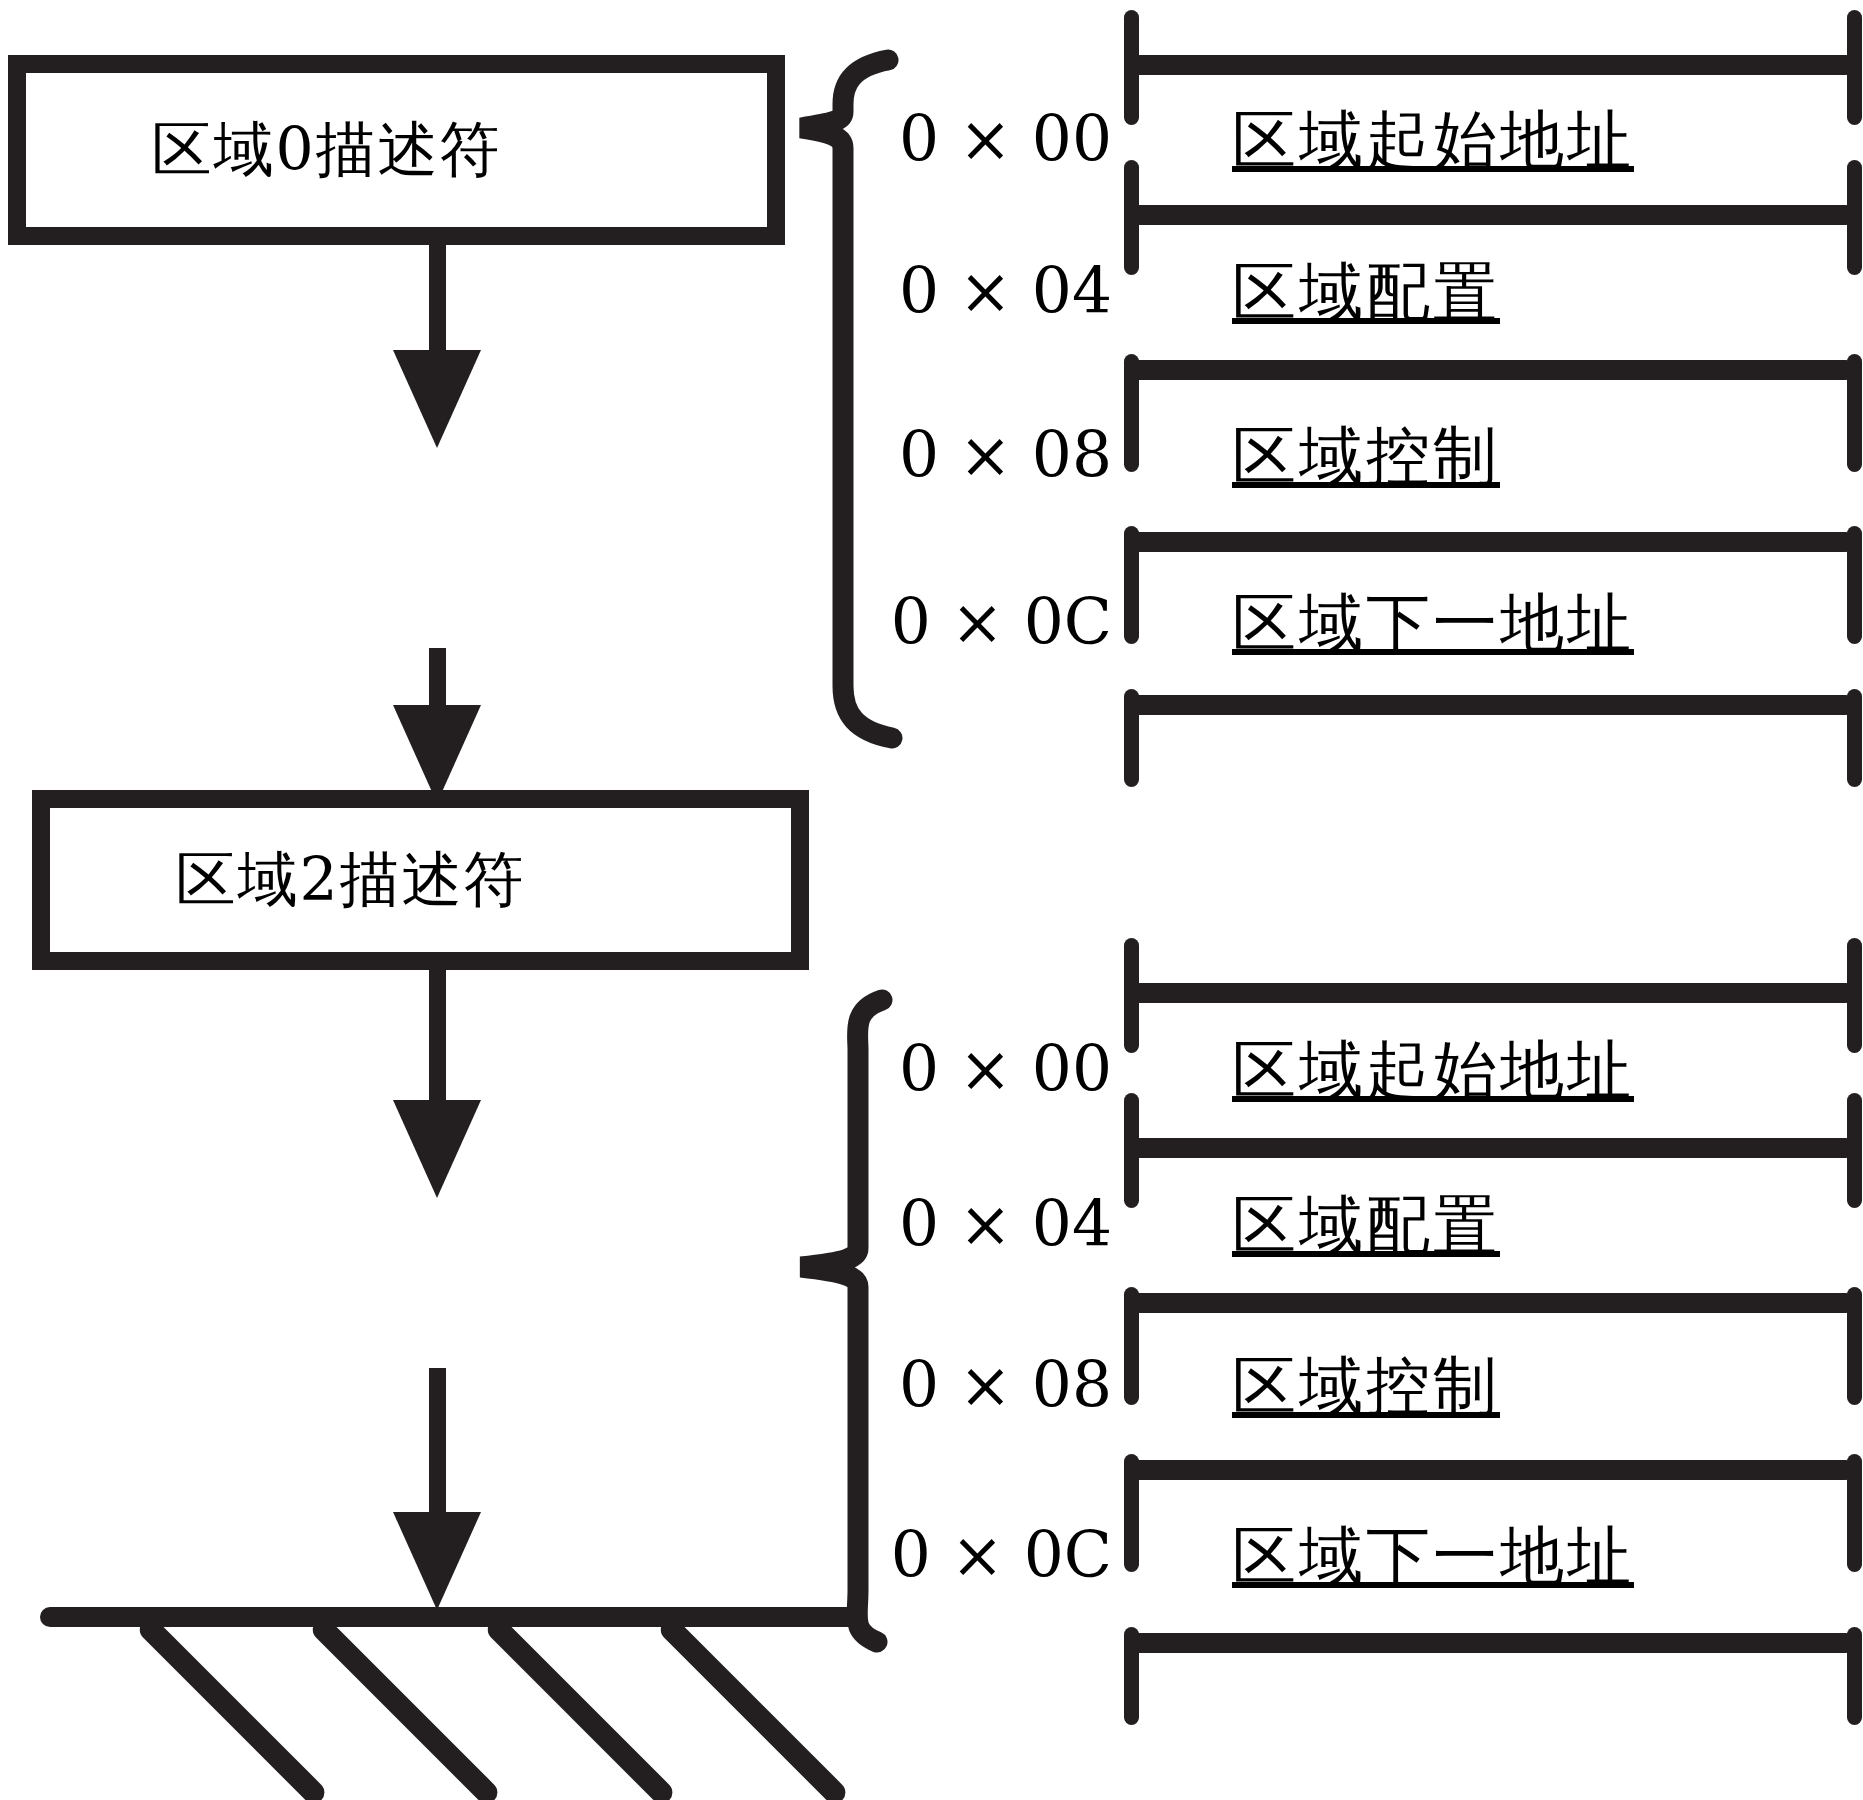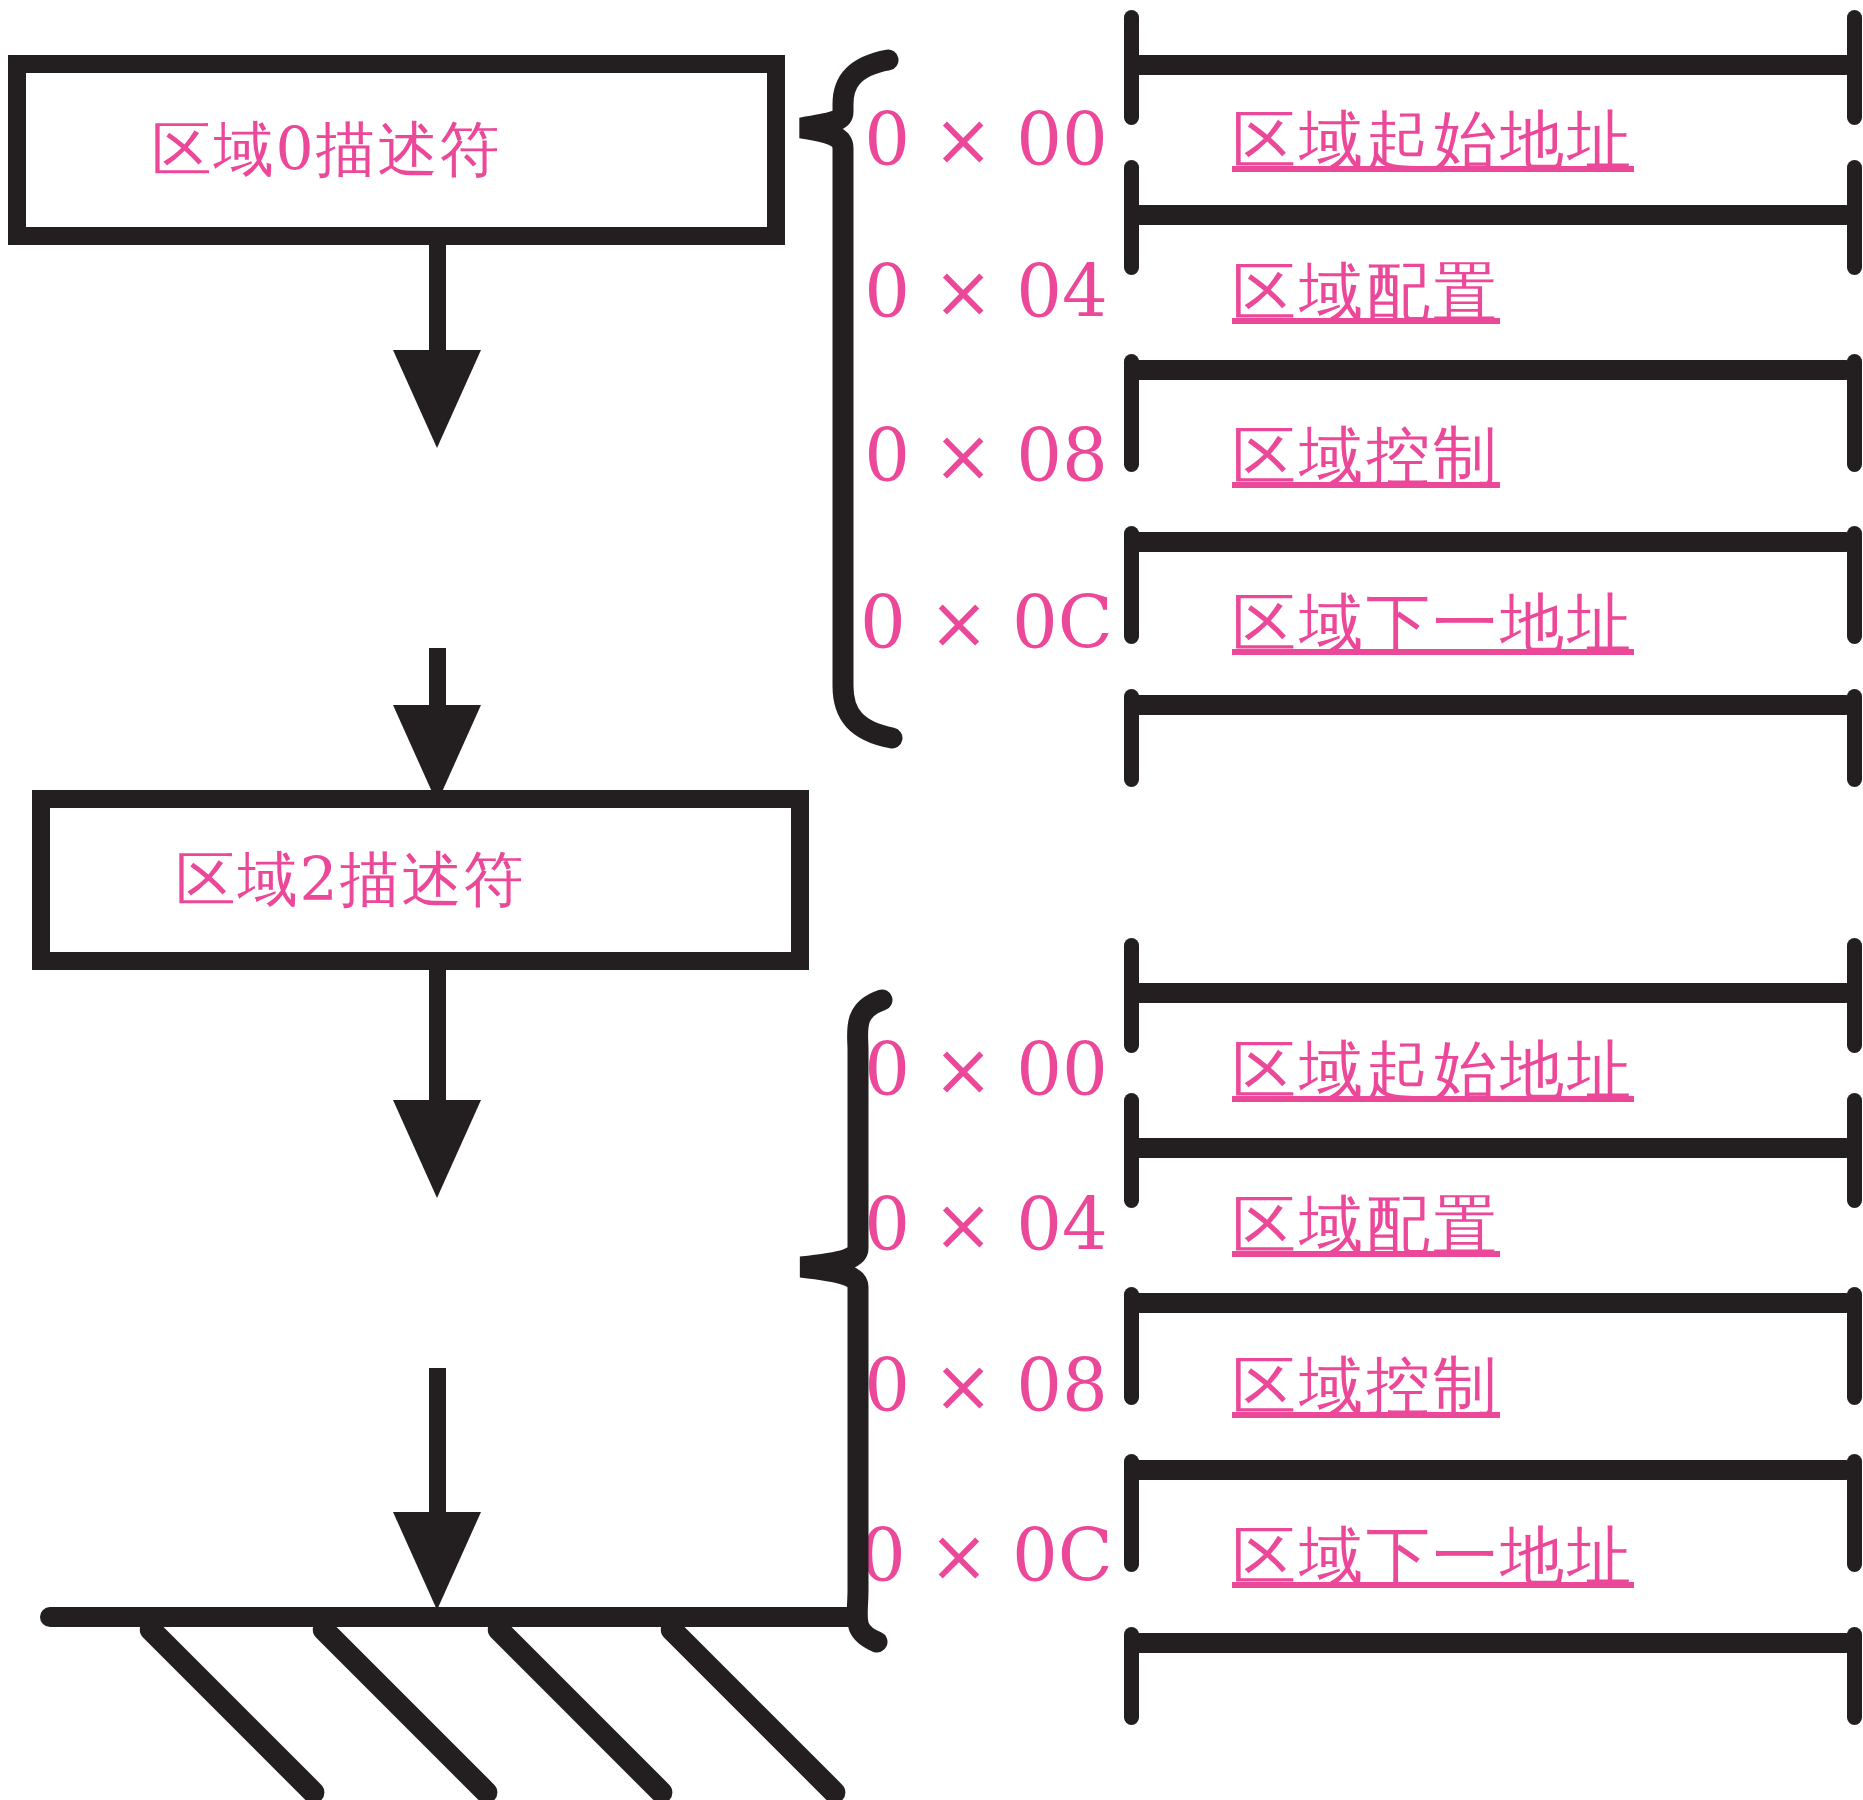--- a/index.html
+++ b/index.html
@@ -9,7 +9,7 @@
     background:#ffffff;
     overflow:hidden;
     font-family:"DejaVu Serif", serif;
-    color:#ec4899;
+    color:#000000;
   }
   
   .dbox{

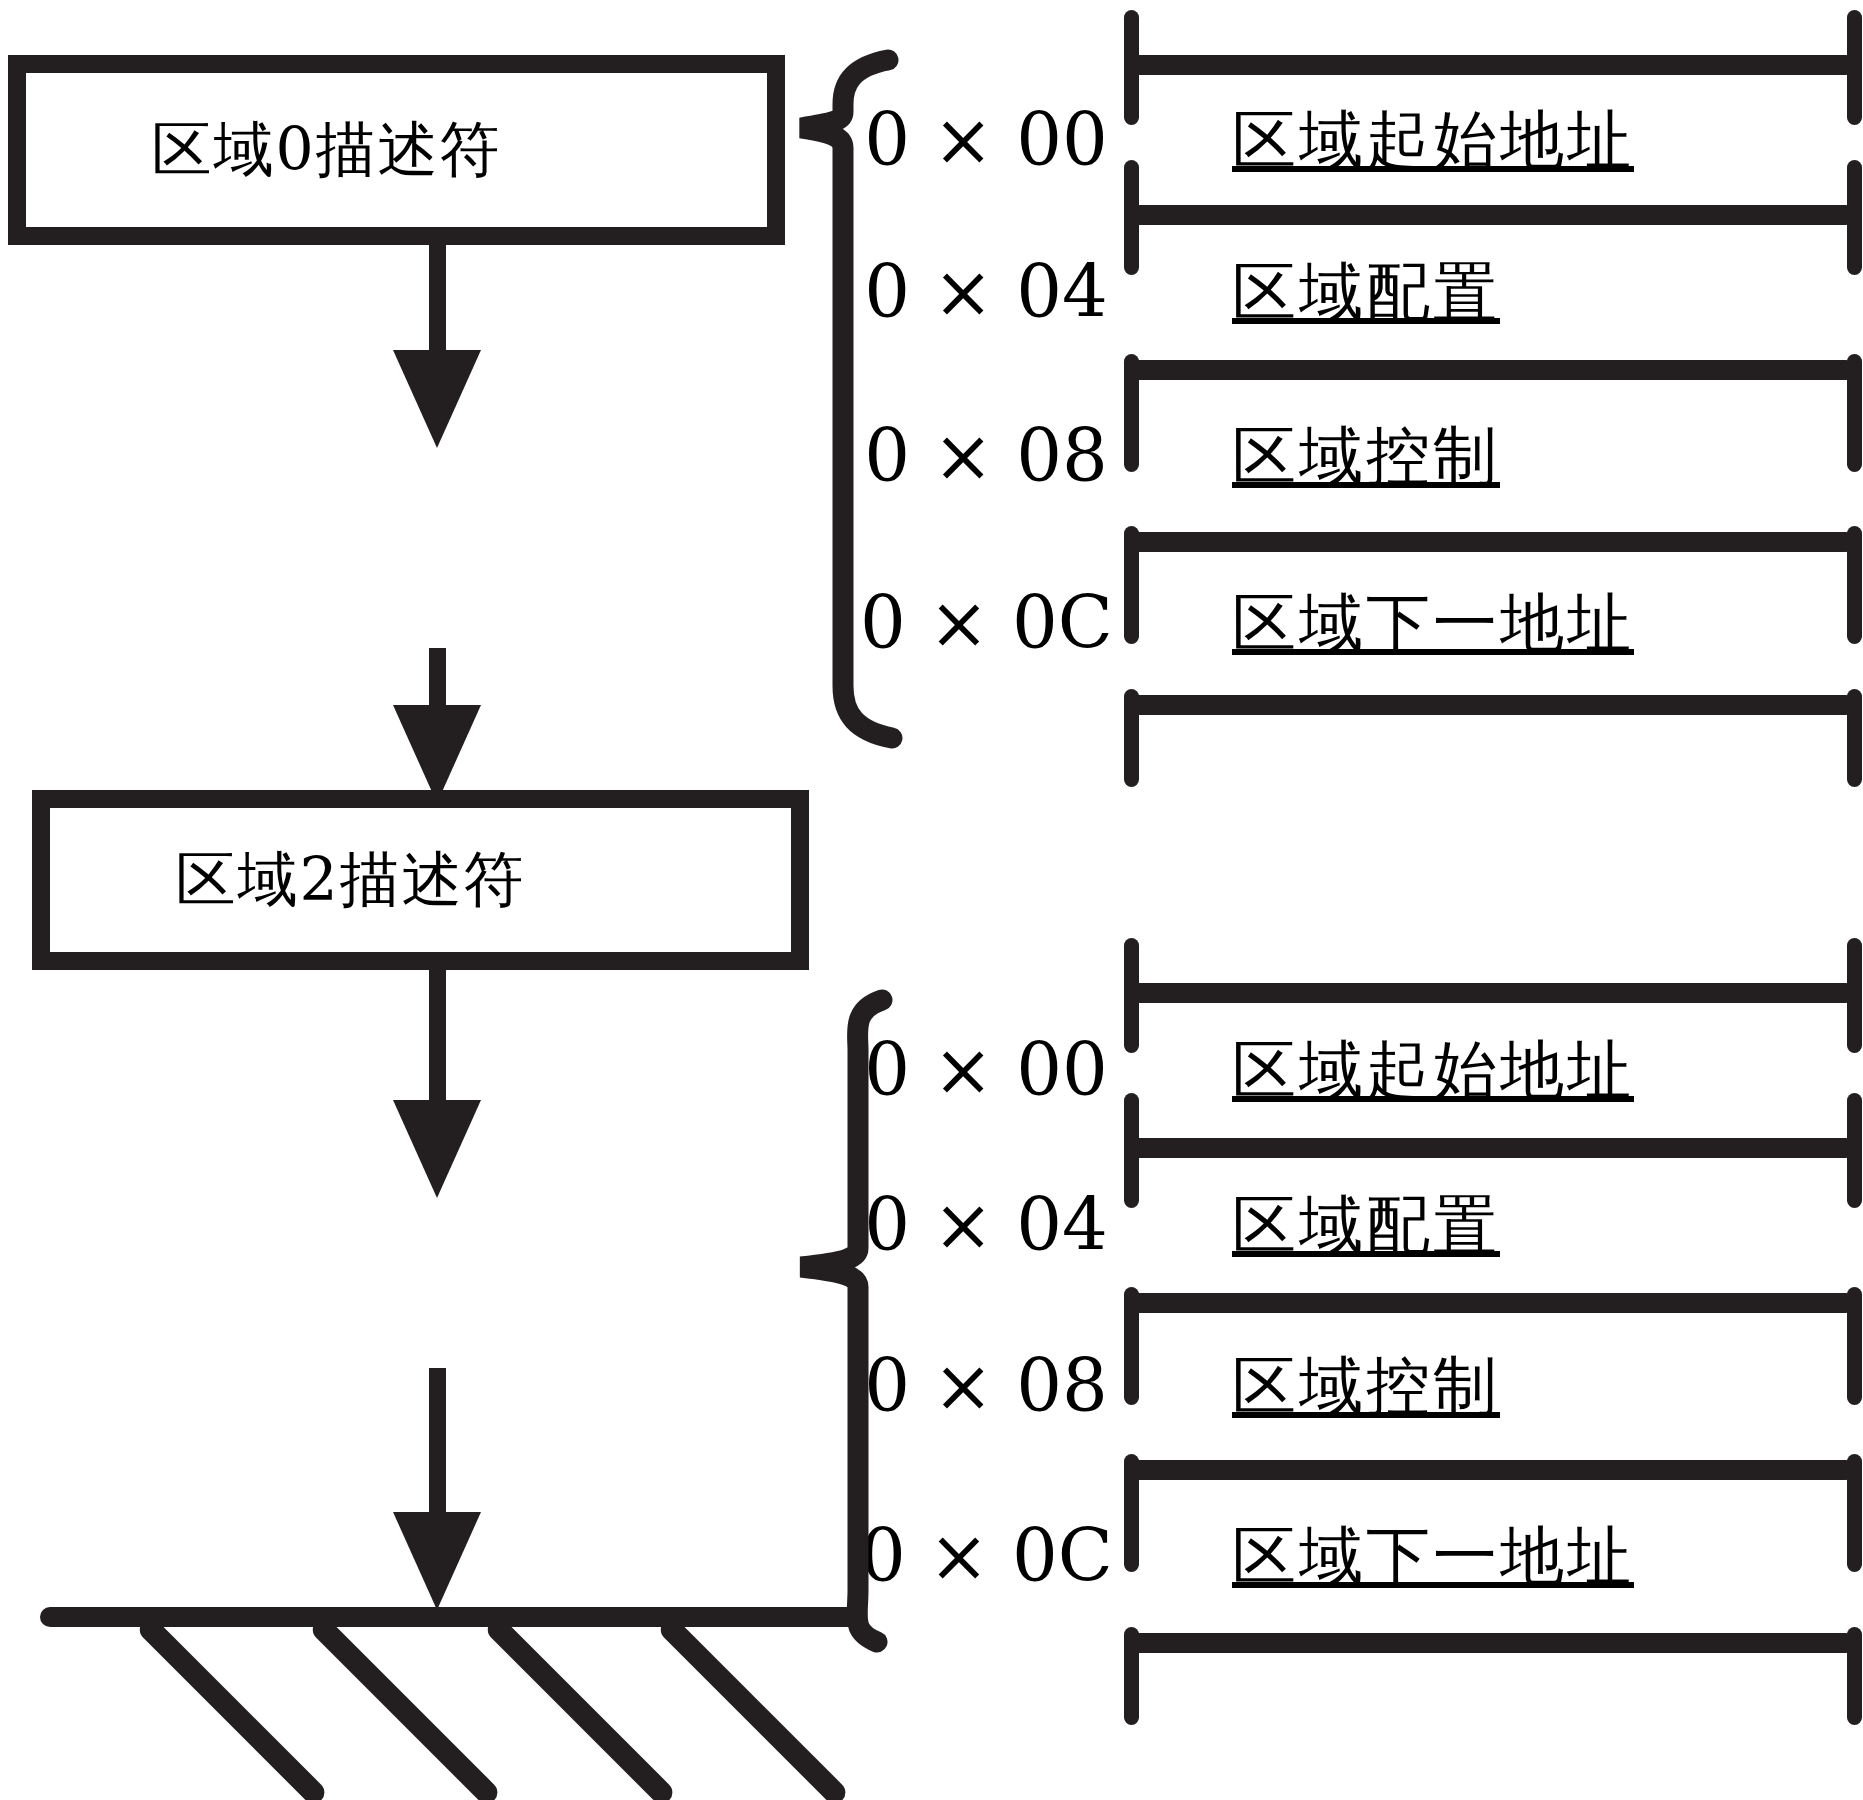--- a/index.html
+++ b/index.html
@@ -60,8 +60,8 @@
   
   .offset{
     position:absolute;left:860px;width:252px;height:84px;
-    line-height:84px;text-align:center;
-    font-size:72px;white-space:nowrap;
+    line-height:84px;text-align:right;
+    font-size:63px;white-space:nowrap;
   }
   .flabel{
     position:absolute;left:1232px;height:84px;line-height:84px;

